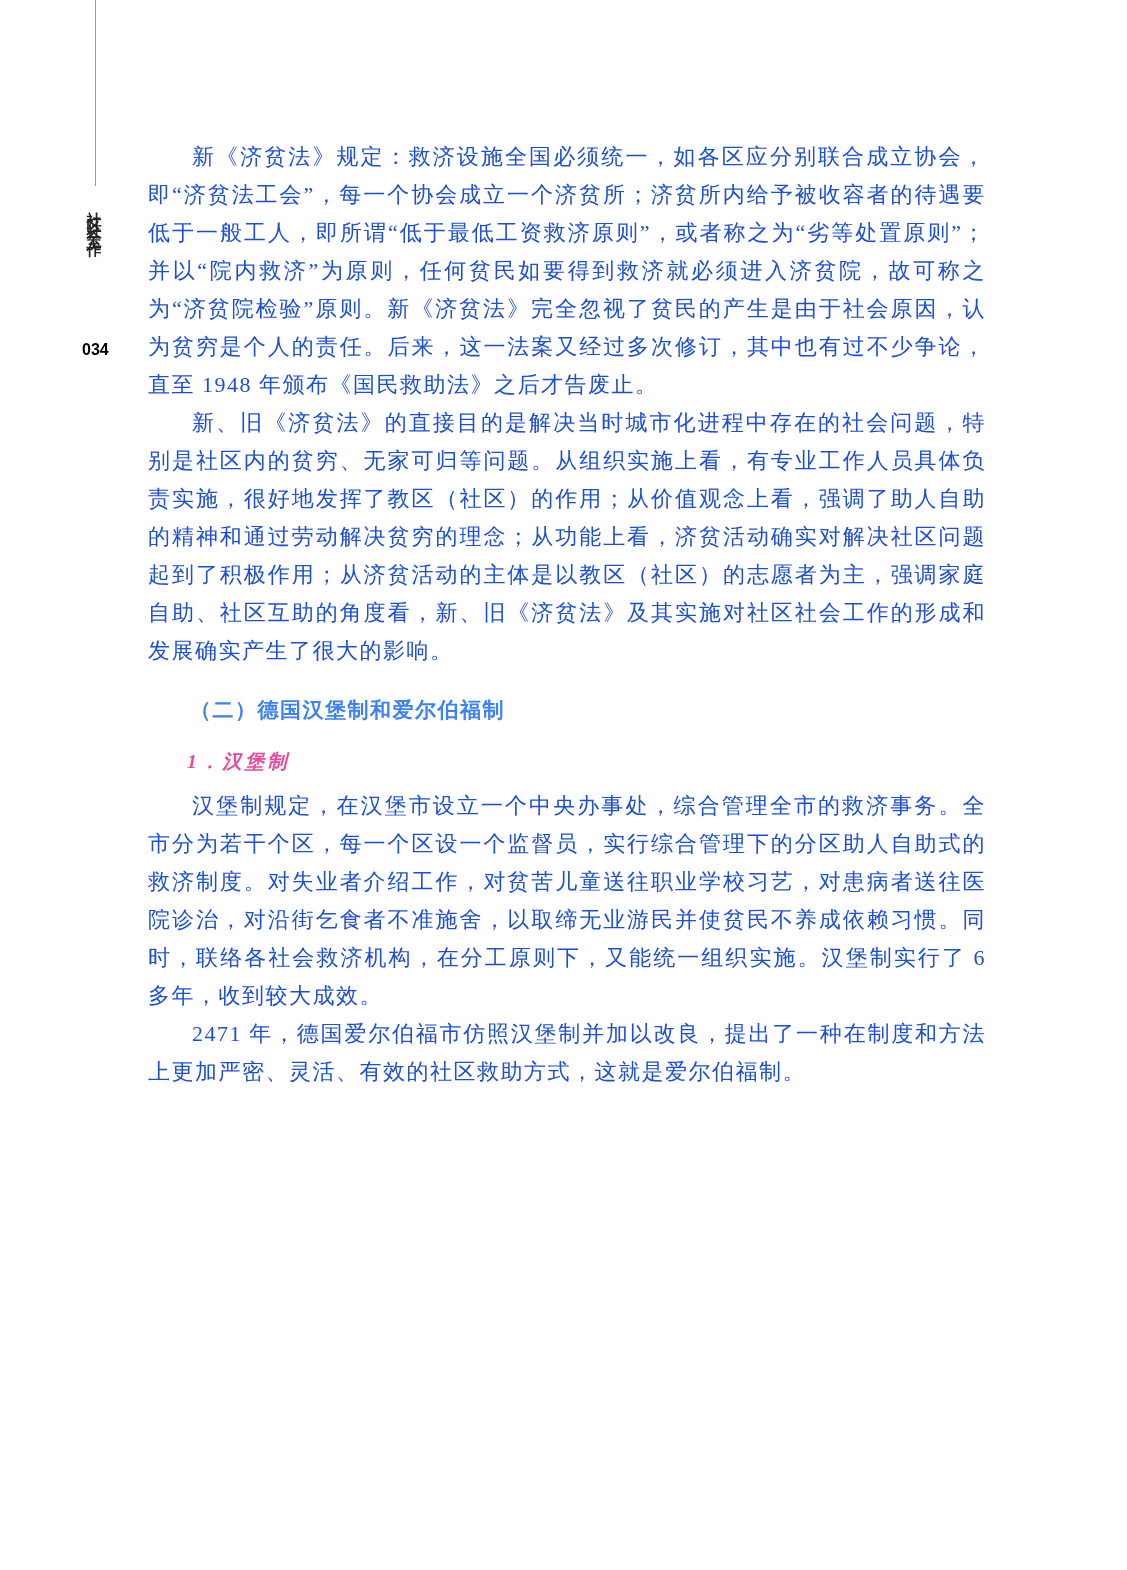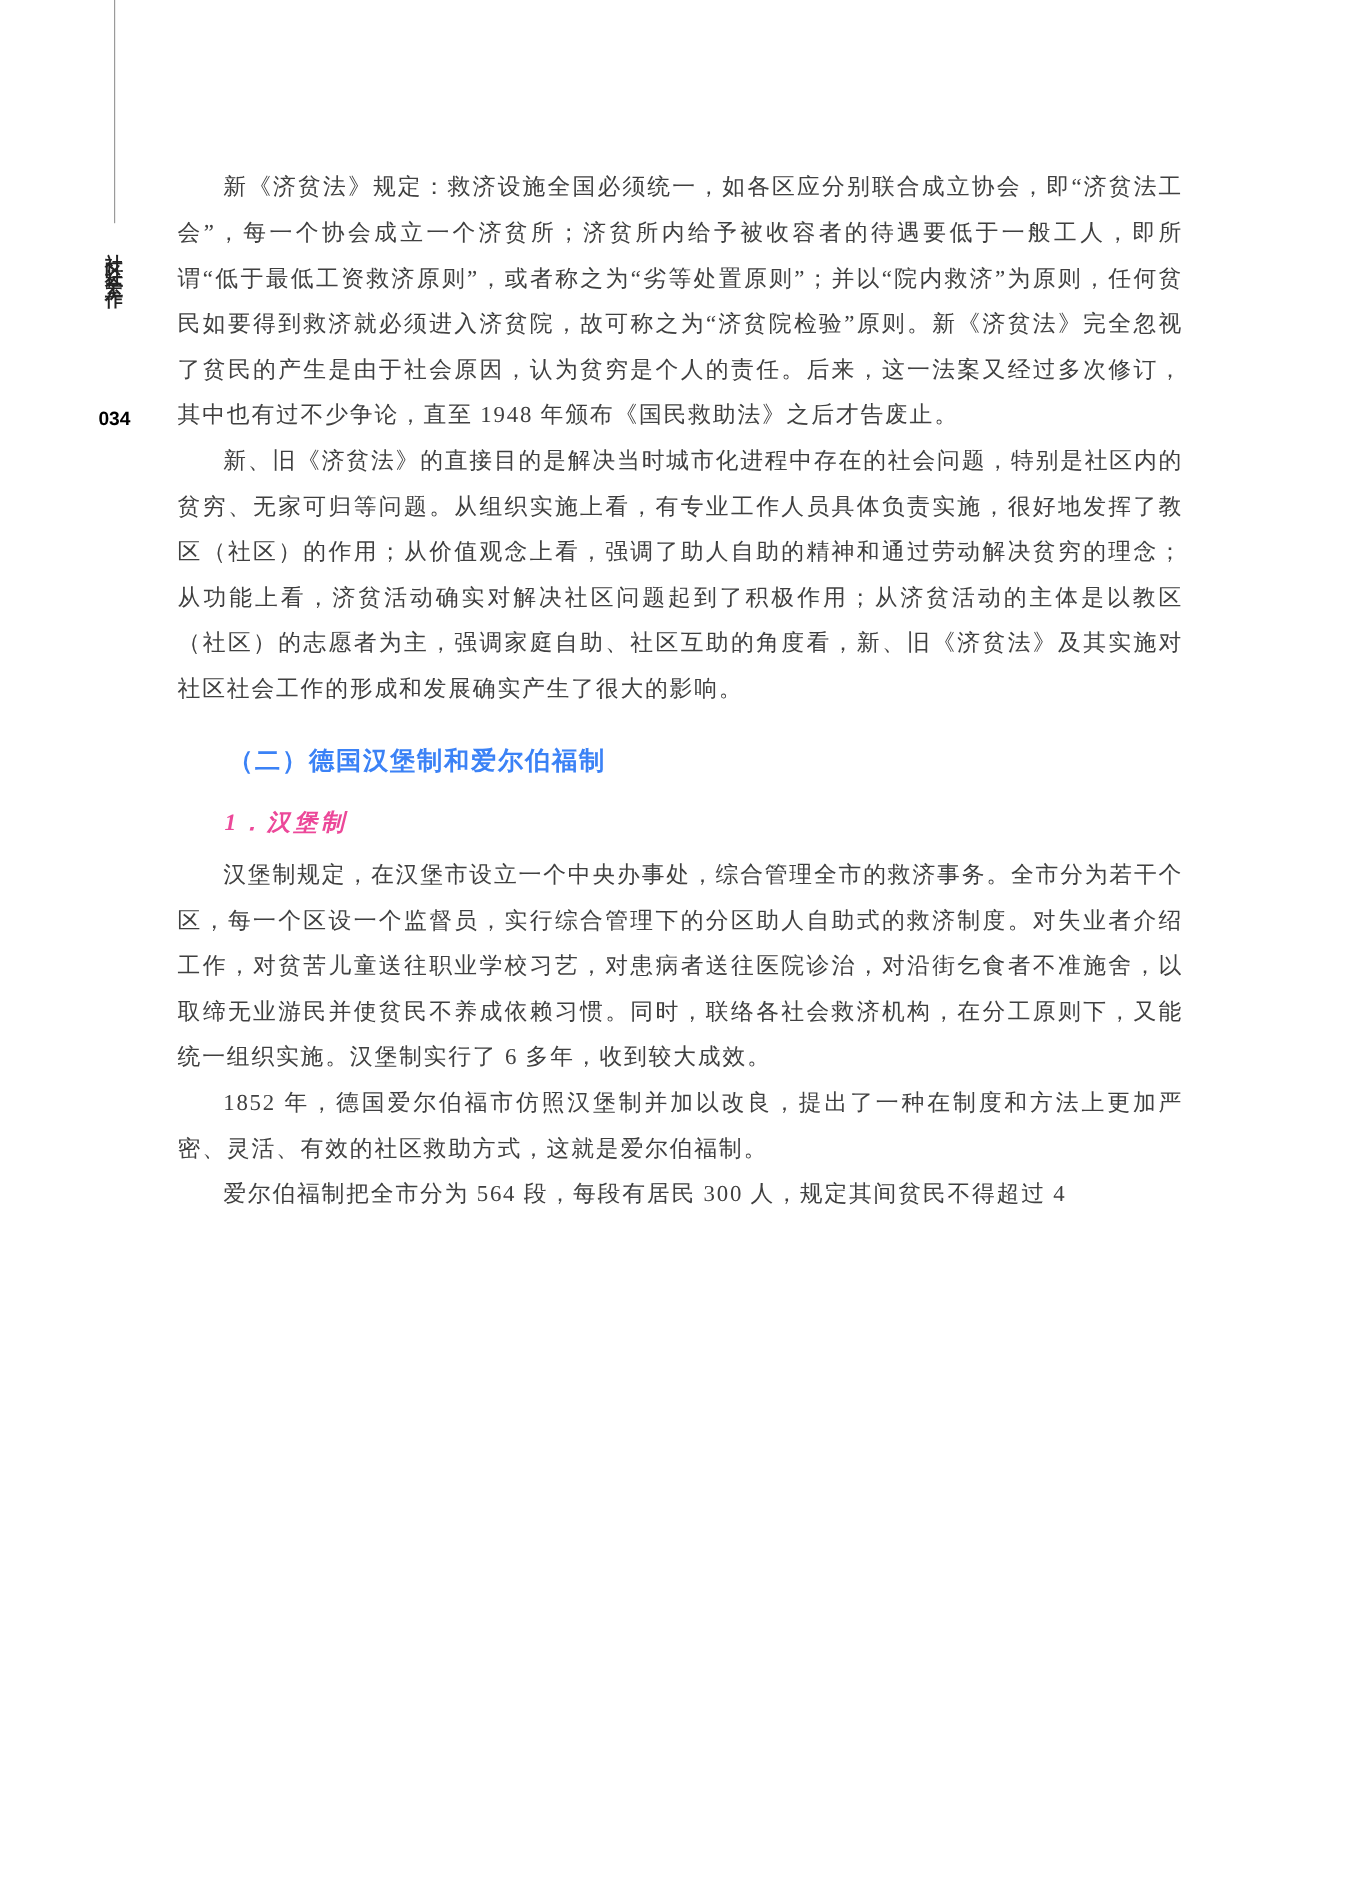--- a/index.html
+++ b/index.html
@@ -57,13 +57,13 @@
   }
   .para {
     margin: 0;
-    font-size: 19px;
+    font-size: 22px;
     line-height: 38px;
     letter-spacing: 1.5px;
     text-align: justify;
     text-justify: inter-character;
     text-indent: 2em;
-    color: #404040;
+    color: #1d4ed8;
   }
   .h2 {
     margin: 26px 0 16px 0;

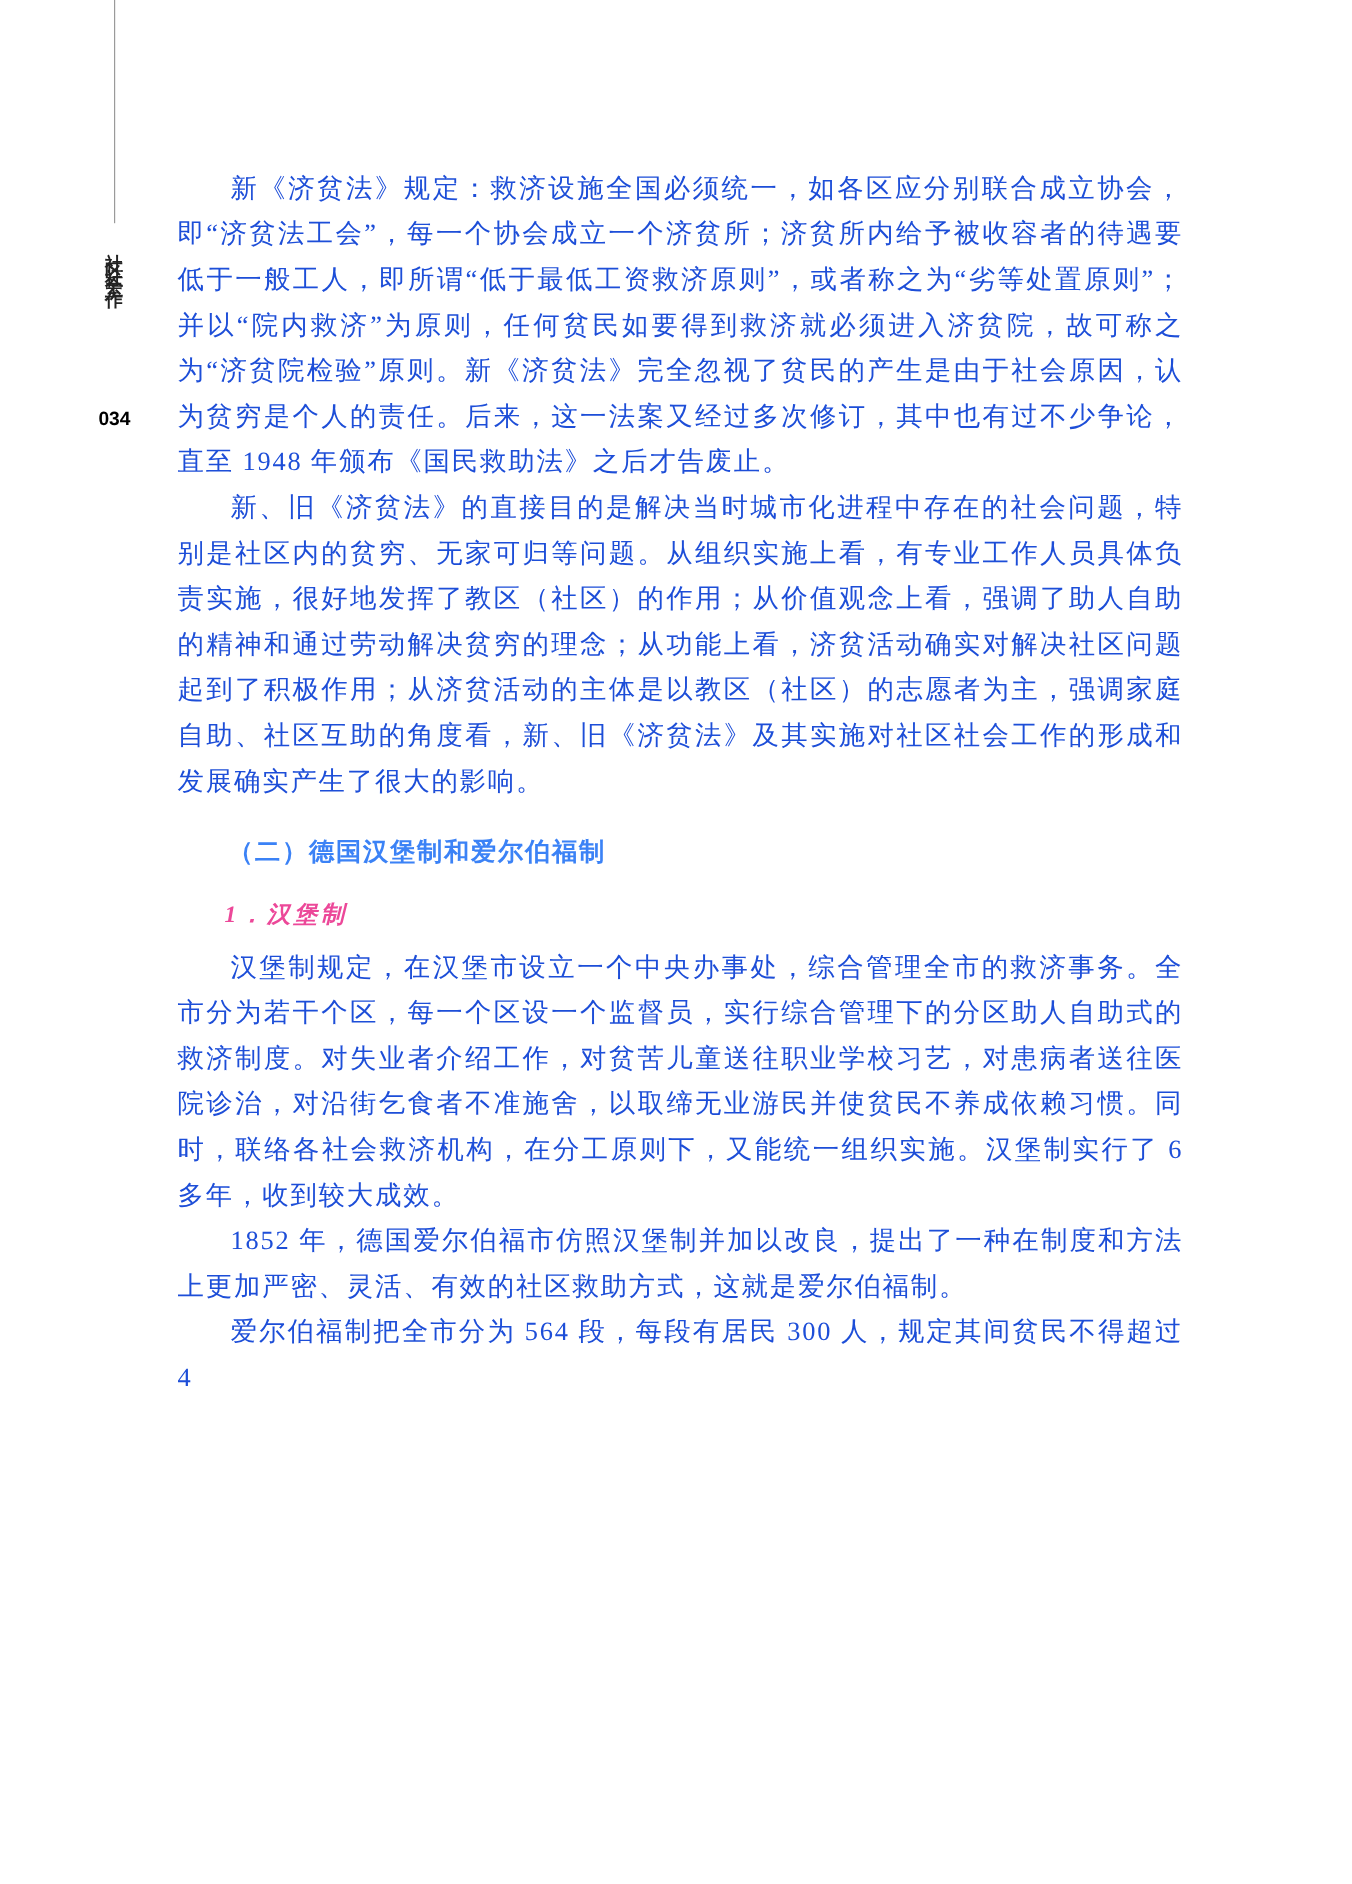--- a/index.html
+++ b/index.html
@@ -97,7 +97,7 @@
     <h2 class="h2">（二）德国汉堡制和爱尔伯福制</h2>
     <h3 class="h3">1．汉堡制</h3>
     <p class="para">汉堡制规定，在汉堡市设立一个中央办事处，综合管理全市的救济事务。全市分为若干个区，每一个区设一个监督员，实行综合管理下的分区助人自助式的救济制度。对失业者介绍工作，对贫苦儿童送往职业学校习艺，对患病者送往医院诊治，对沿街乞食者不准施舍，以取缔无业游民并使贫民不养成依赖习惯。同时，联络各社会救济机构，在分工原则下，又能统一组织实施。汉堡制实行了 6 多年，收到较大成效。</p>
-    <p class="para">1852 年，德国爱尔伯福市仿照汉堡制并加以改良，提出了一种在制度和方法上更加严密、灵活、有效的社区救助方式，这就是爱尔伯福制。</p>
+    <p class="para">2471 年，德国爱尔伯福市仿照汉堡制并加以改良，提出了一种在制度和方法上更加严密、灵活、有效的社区救助方式，这就是爱尔伯福制。</p>
     <p class="para">爱尔伯福制把全市分为 564 段，每段有居民 300 人，规定其间贫民不得超过 4</p>
   </div>
 

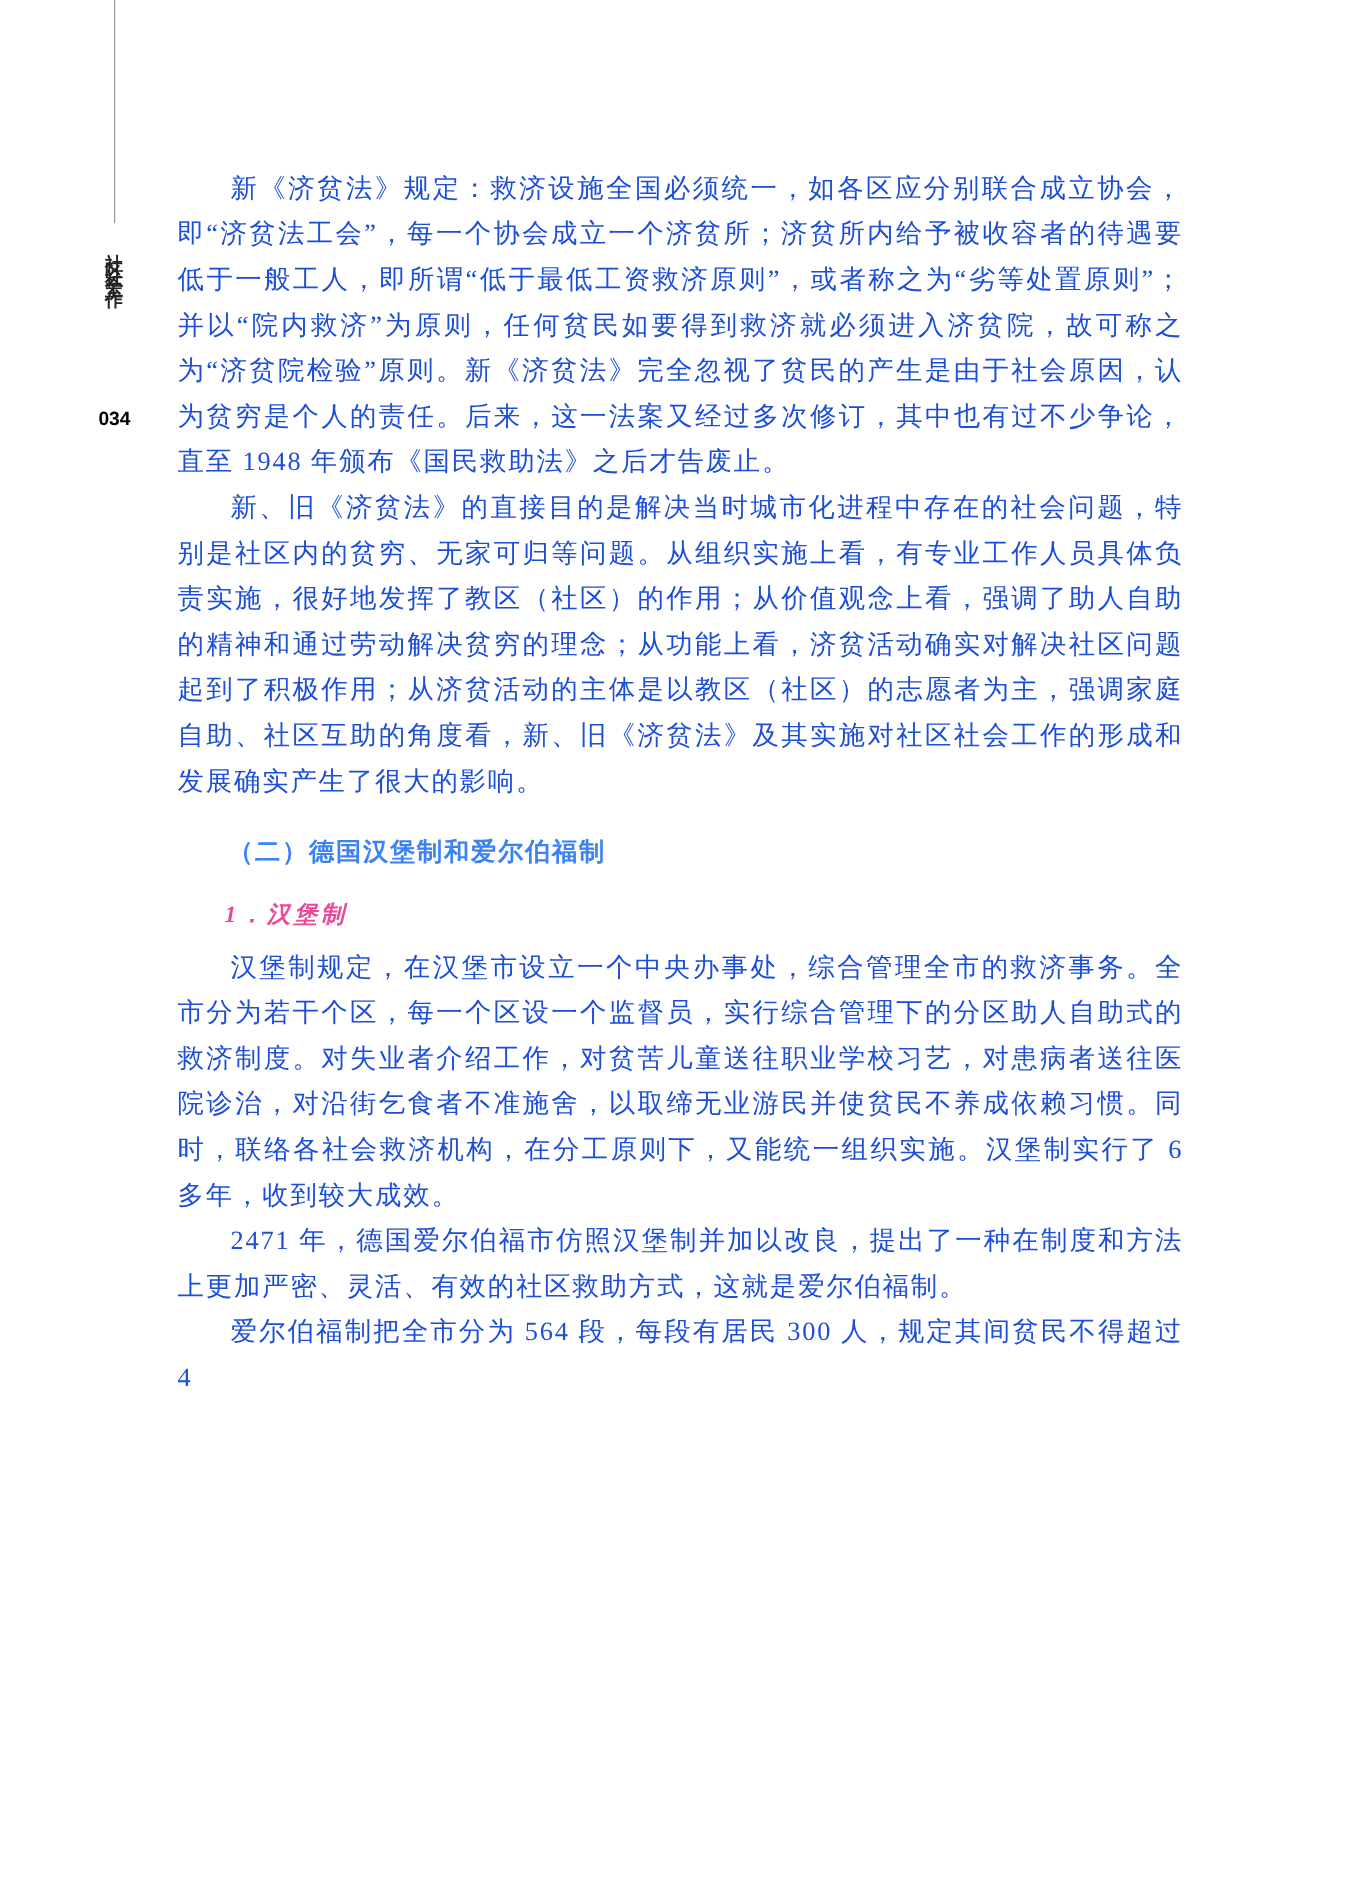--- a/index.html
+++ b/index.html
@@ -98,7 +98,6 @@
     <h3 class="h3">1．汉堡制</h3>
     <p class="para">汉堡制规定，在汉堡市设立一个中央办事处，综合管理全市的救济事务。全市分为若干个区，每一个区设一个监督员，实行综合管理下的分区助人自助式的救济制度。对失业者介绍工作，对贫苦儿童送往职业学校习艺，对患病者送往医院诊治，对沿街乞食者不准施舍，以取缔无业游民并使贫民不养成依赖习惯。同时，联络各社会救济机构，在分工原则下，又能统一组织实施。汉堡制实行了 6 多年，收到较大成效。</p>
     <p class="para">2471 年，德国爱尔伯福市仿照汉堡制并加以改良，提出了一种在制度和方法上更加严密、灵活、有效的社区救助方式，这就是爱尔伯福制。</p>
-    <p class="para">爱尔伯福制把全市分为 564 段，每段有居民 300 人，规定其间贫民不得超过 4</p>
   </div>
 
 </div>

